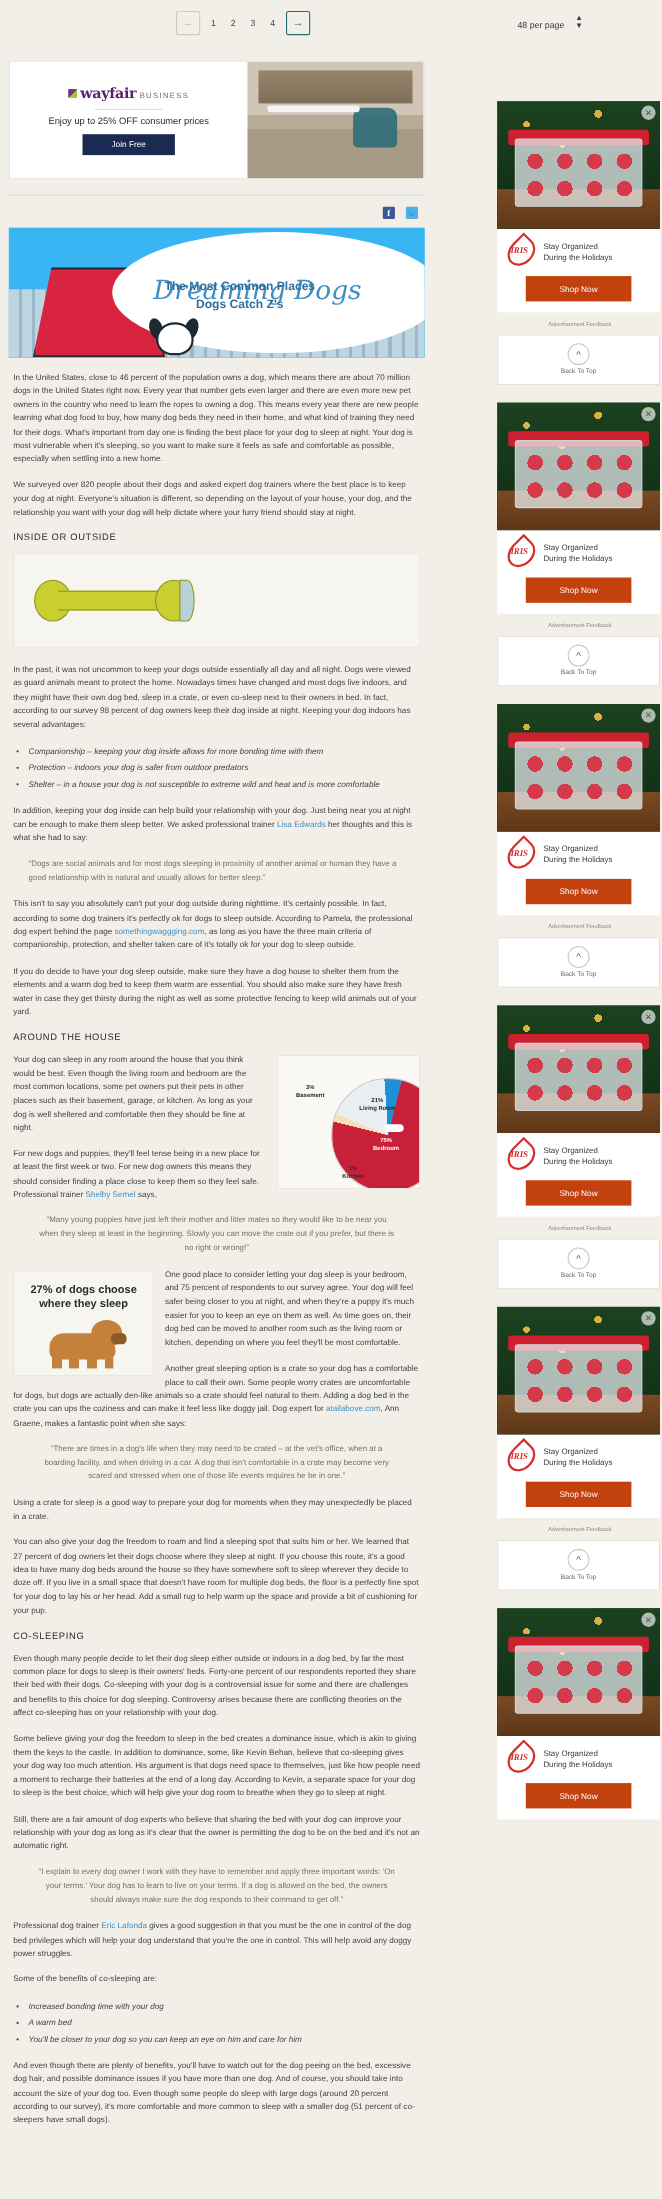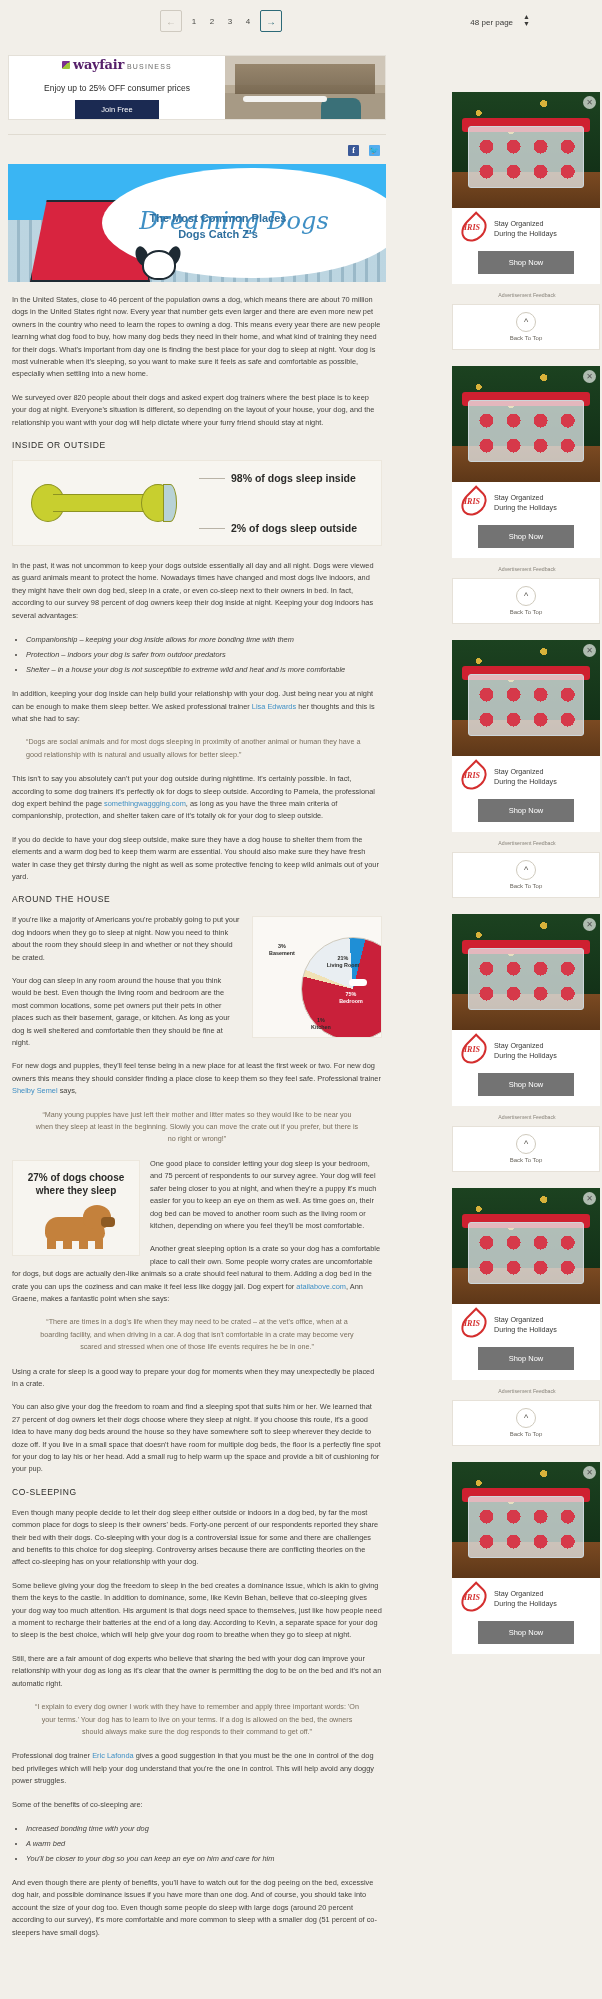--- a/index.html
+++ b/index.html
@@ -43,7 +43,7 @@
 
   
   .adcard {
-    background:#fff; border:1px solid #e4e0d8; display:flex; height:65px; overflow:hidden;
+    background:#fff; border:1px solid #e4e0d8; display:flex; height:108px; overflow:hidden;
   }
   .adcard .left {
     flex:1; display:flex; flex-direction:column; align-items:center;

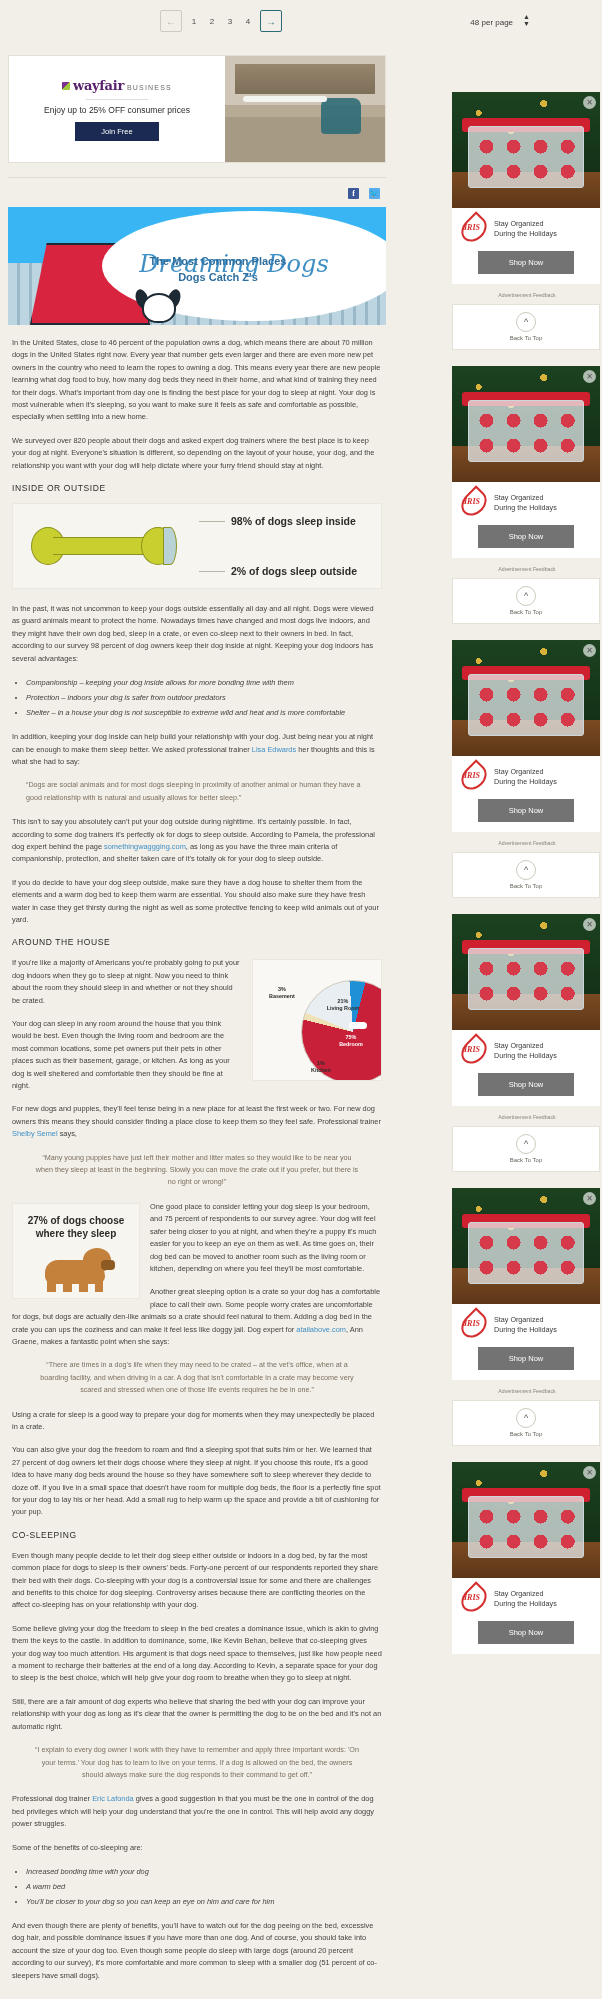--- a/index.html
+++ b/index.html
@@ -280,7 +280,7 @@
       color:#d42e2e; font-family:"Liberation Serif", serif; font-style:italic; }
   .ad-copy { font-size:7.2px; line-height:10px; color:#3a3a38; }
   .shopnow {
-    display:block; margin:9px auto 0; background:#737373; color:#fff; border:none;
+    display:block; margin:9px auto 0; background:#c2410c; color:#fff; border:none;
     font-size:7.5px; padding:7px 0; width:96px; cursor:pointer;
   }
   .ad-feedback { text-align:center; font-size:5.2px; color:#8a857c; margin:3px 0 6px; cursor:pointer; }

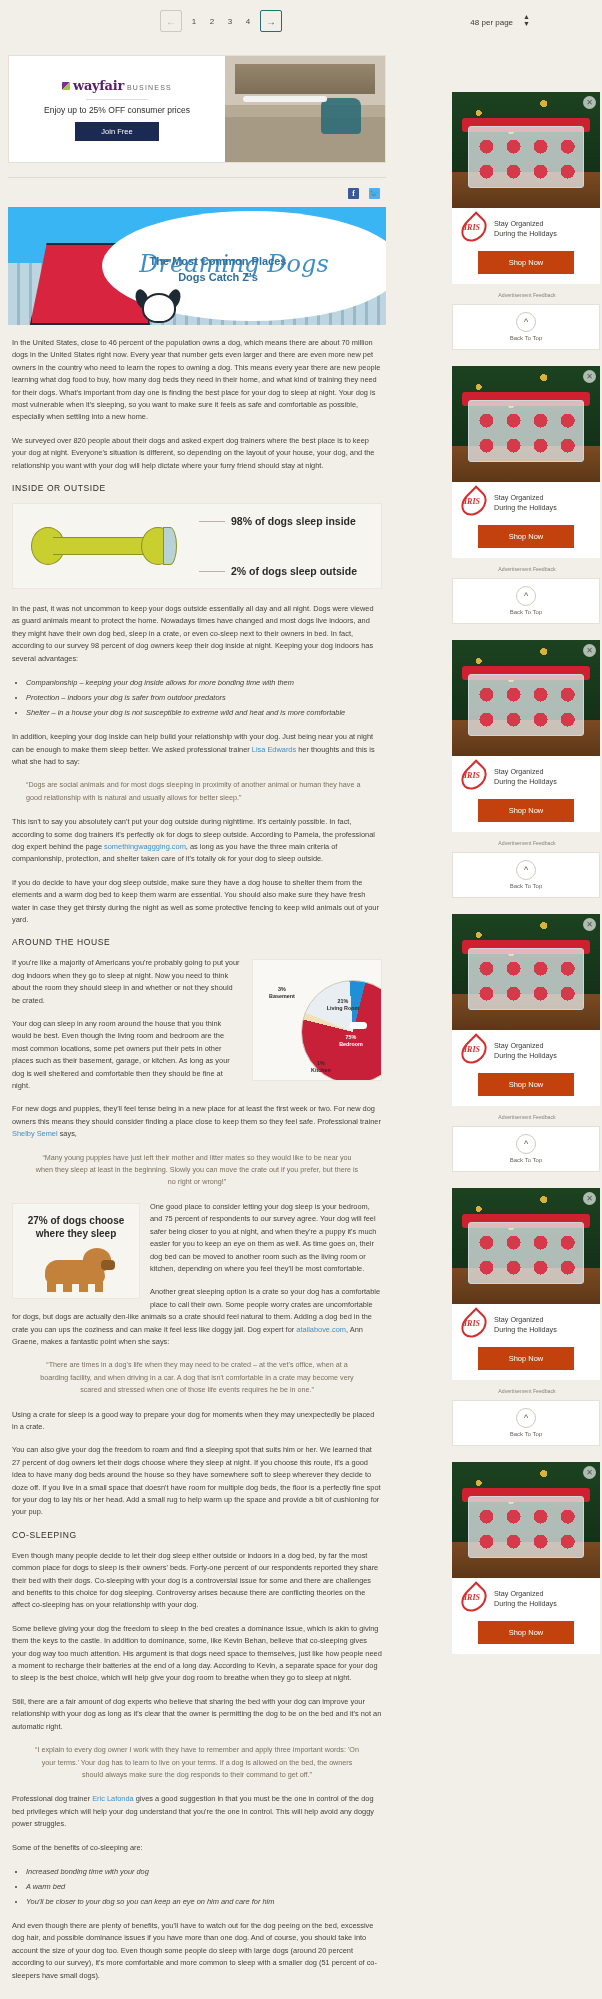--- a/index.html
+++ b/index.html
@@ -369,16 +369,6 @@
           <div class="tip"></div>
         </div>
       </div>
-      <div class="bone-labels">
-        <div class="bone-row">
-          <div class="leader"></div>
-          <div class="lbl-98">98% of dogs sleep inside</div>
-        </div>
-        <div class="bone-row">
-          <div class="leader"></div>
-          <div class="lbl-2">2% of dogs sleep outside</div>
-        </div>
-      </div>
     </div>
 
     <p>In the past, it was not uncommon to keep your dogs outside essentially all day and all night. Dogs were viewed as guard animals meant to protect the home. Nowadays times have changed and most dogs live indoors, and they might have their own dog bed, sleep in a crate, or even co-sleep next to their owners in bed. In fact, according to our survey 98 percent of dog owners keep their dog inside at night. Keeping your dog indoors has several advantages:</p>

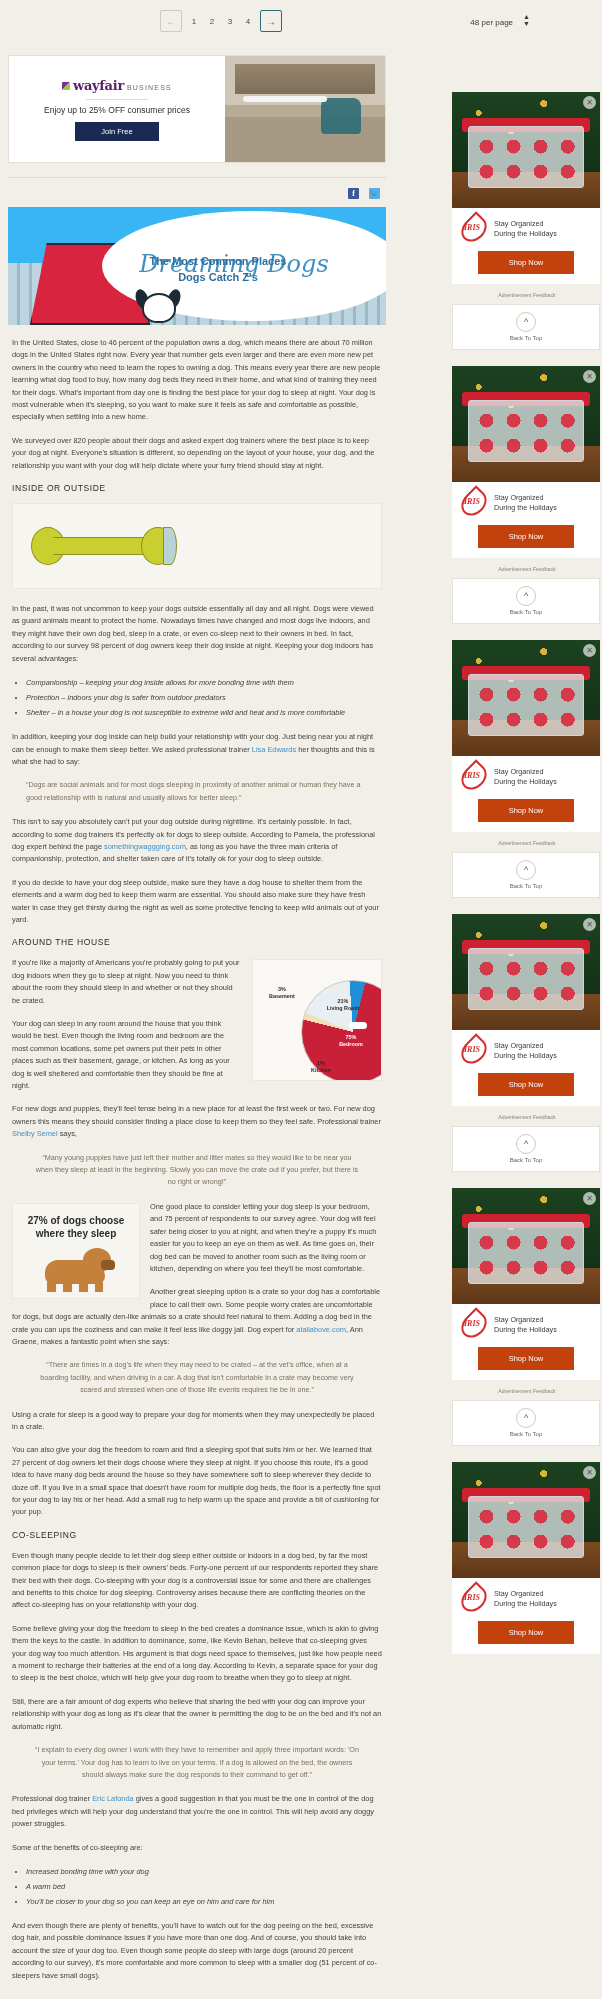--- a/index.html
+++ b/index.html
@@ -411,7 +411,6 @@
       </div>
     </div>
 
-    <p>If you're like a majority of Americans you're probably going to put your dog indoors when they go to sleep at night. Now you need to think about the room they should sleep in and whether or not they should be crated.</p>
     <p>Your dog can sleep in any room around the house that you think would be best. Even though the living room and bedroom are the most common locations, some pet owners put their pets in other places such as their basement, garage, or kitchen. As long as your dog is well sheltered and comfortable then they should be fine at night.</p>
     <p><span>For new dogs and puppies, they'll feel tense being in a new place for at least the first week or two. For new dog owners this means they should consider finding a place close to keep them so they feel safe. Professional trainer </span><a href="#">Shelby Semel</a><span> says,</span></p>
 

